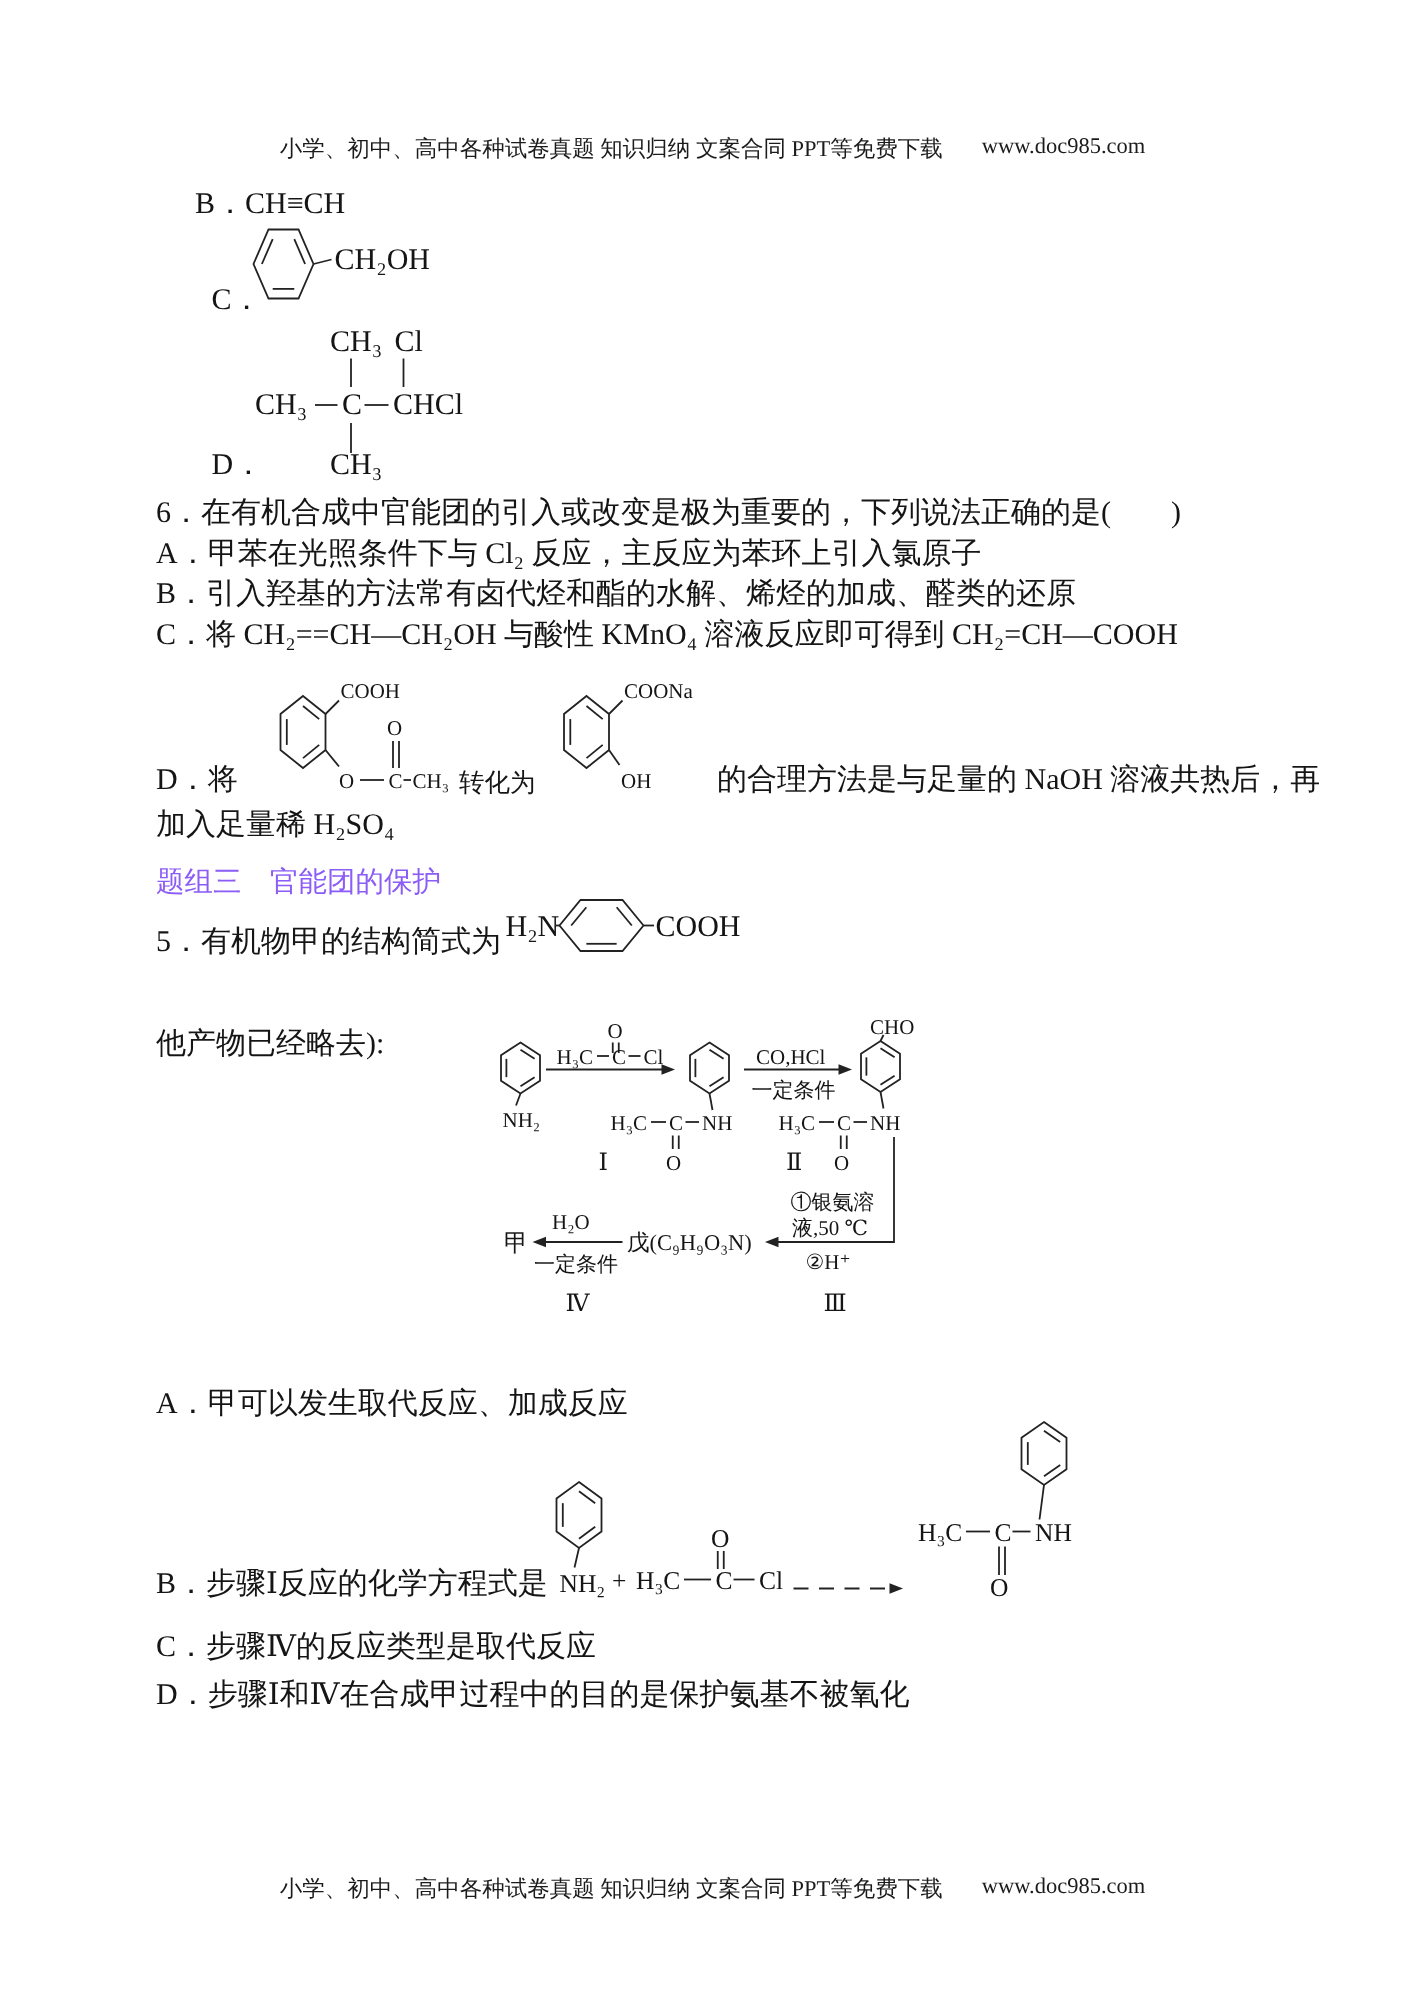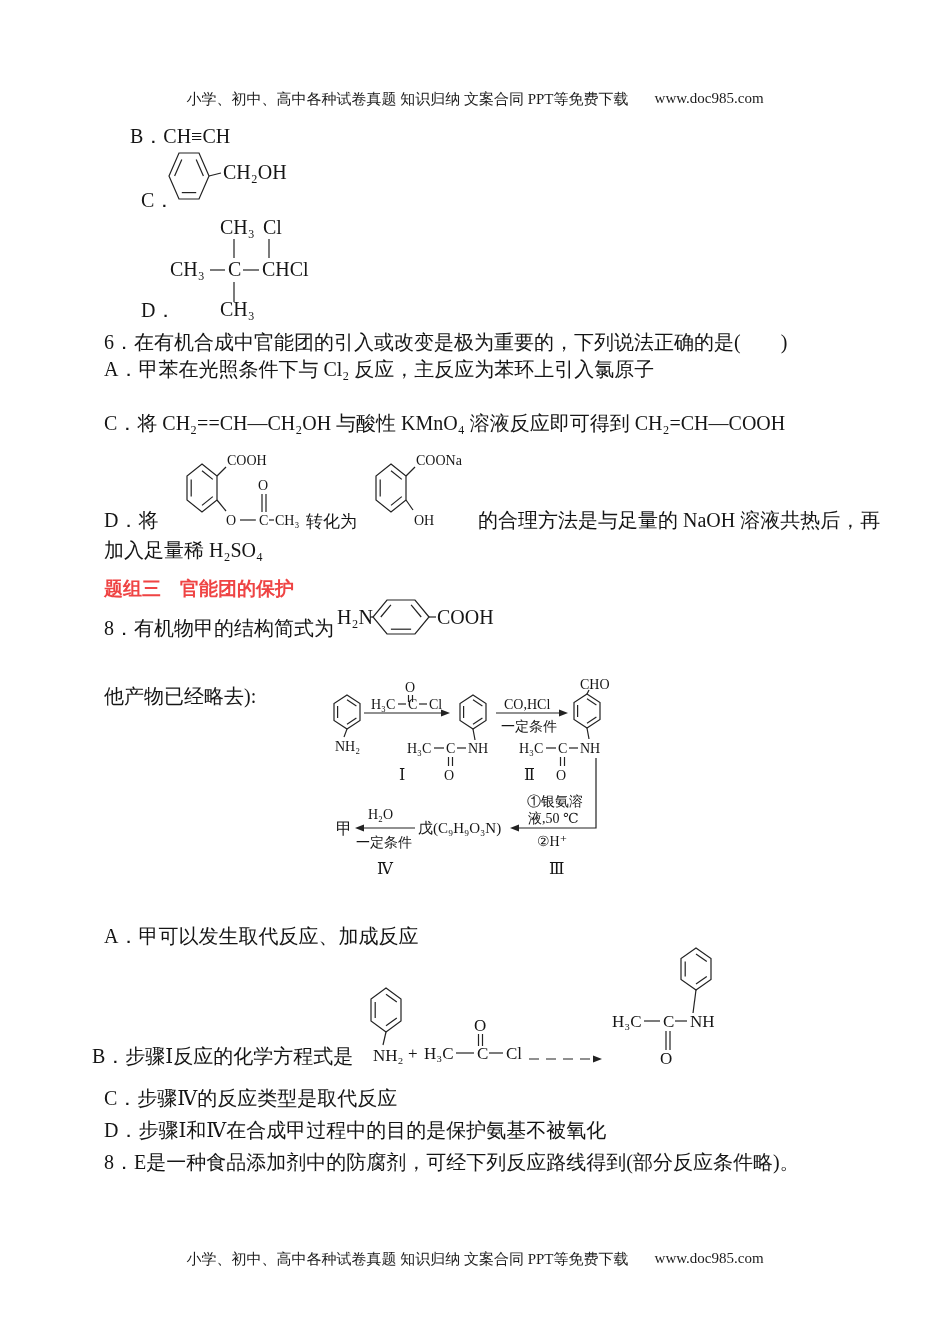--- a/index.html
+++ b/index.html
@@ -78,6 +78,7 @@
 
   <span class="t" style="left:104px;top:330px">6．在有机合成中官能团的引入或改变是极为重要的，下列说法正确的是(　　)</span>
   <span class="t" style="left:104px;top:357px">A．甲苯在光照条件下与 Cl₂ 反应，主反应为苯环上引入氯原子</span>
+  <span class="t" style="left:104px;top:384px">B．引入羟基的方法常有卤代烃和酯的水解、烯烃的加成、醛类的还原</span>
   <span class="t" style="left:104px;top:411px">C．将 CH₂==CH—CH₂OH 与酸性 KMnO₄ 溶液反应即可得到 CH₂=CH—COOH</span>
 
   <span class="t" style="left:104px;top:508px">D．将</span>

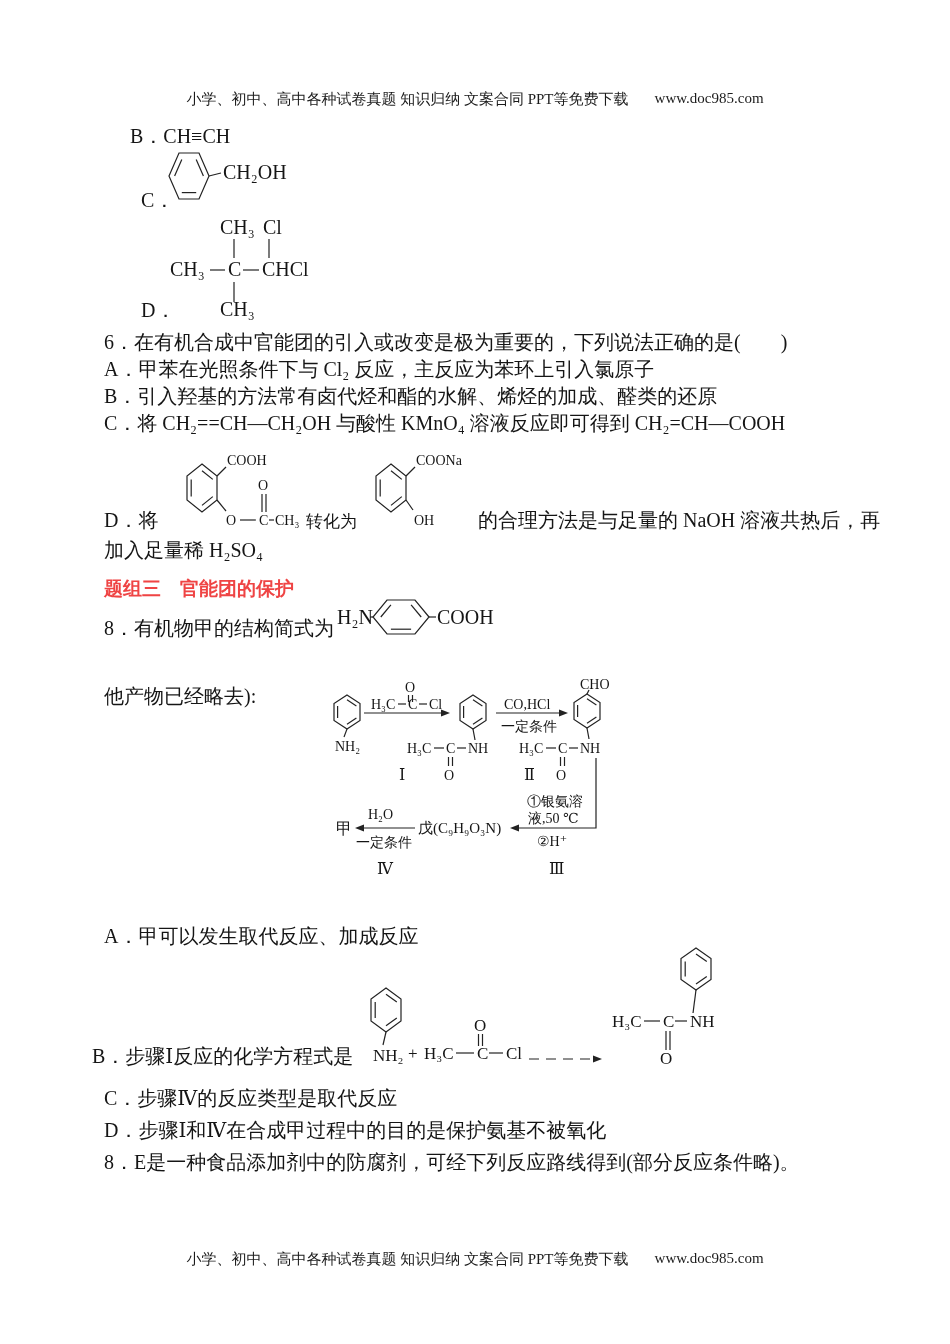--- a/index.html
+++ b/index.html
@@ -18,7 +18,7 @@
   .ftr { top:1250px; }
   .sec {
     font-family:"Liberation Sans","DejaVu Sans",sans-serif;
-    font-weight:bold; font-size:19px; color:#ef4444;
+    font-weight:normal; font-size:19px; color:#8b5cf6;
   }
   svg.struct { position:absolute; overflow:visible; }
   svg text {

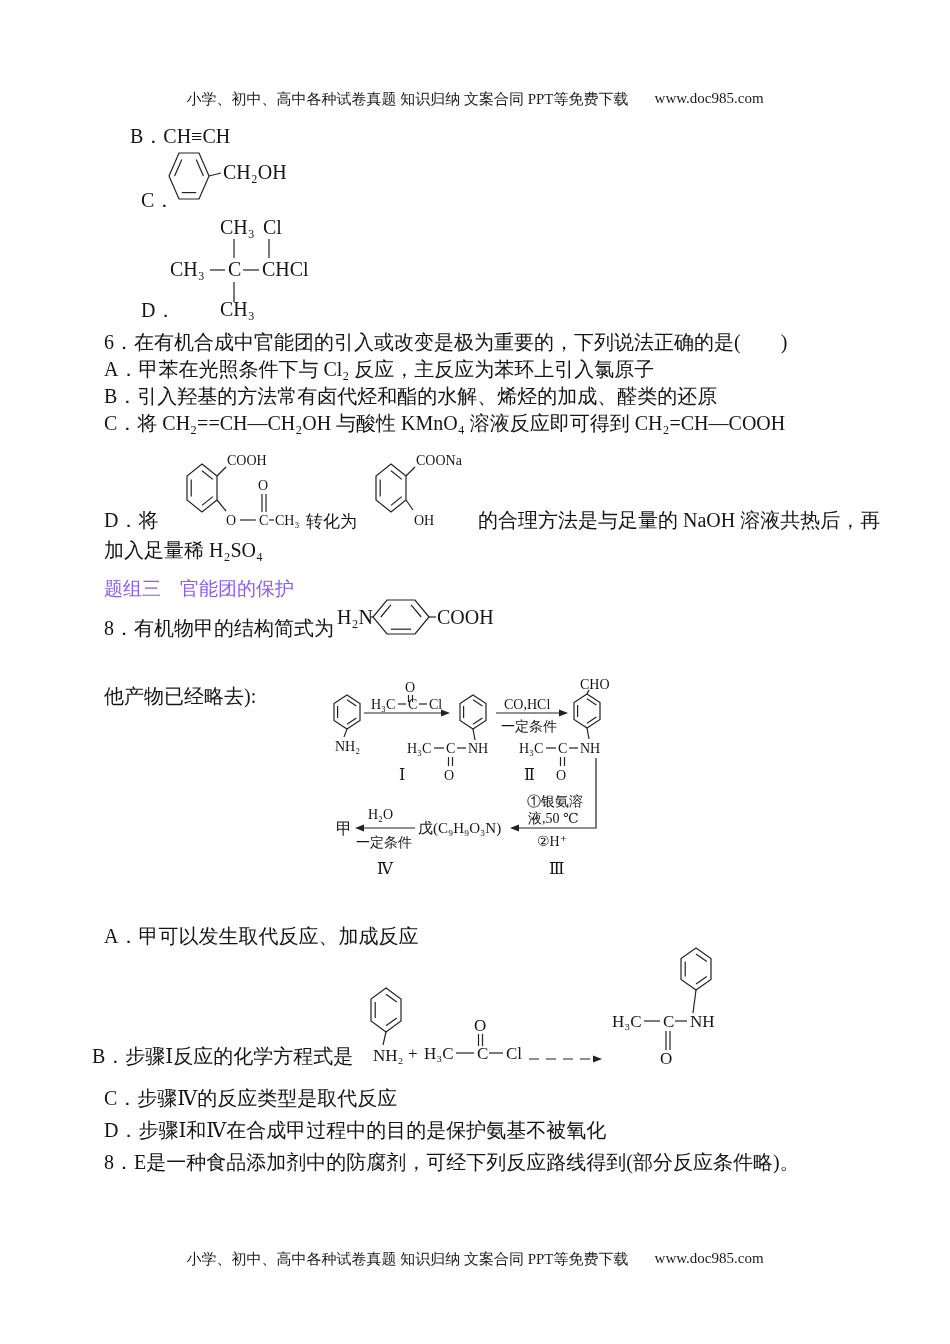--- a/index.html
+++ b/index.html
@@ -127,7 +127,7 @@
 
   <span class="t sec" style="left:104px;top:578px">题组三　官能团的保护</span>
 
-  <span class="t" style="left:104px;top:616px">8．有机物甲的结构简式为</span>
+  <span class="t" style="left:104px;top:616px">5．有机物甲的结构简式为</span>
 
   <svg class="struct" style="left:337px;top:592px" width="170" height="48">
     <text class="ft20" x="0" y="32">H₂N</text>

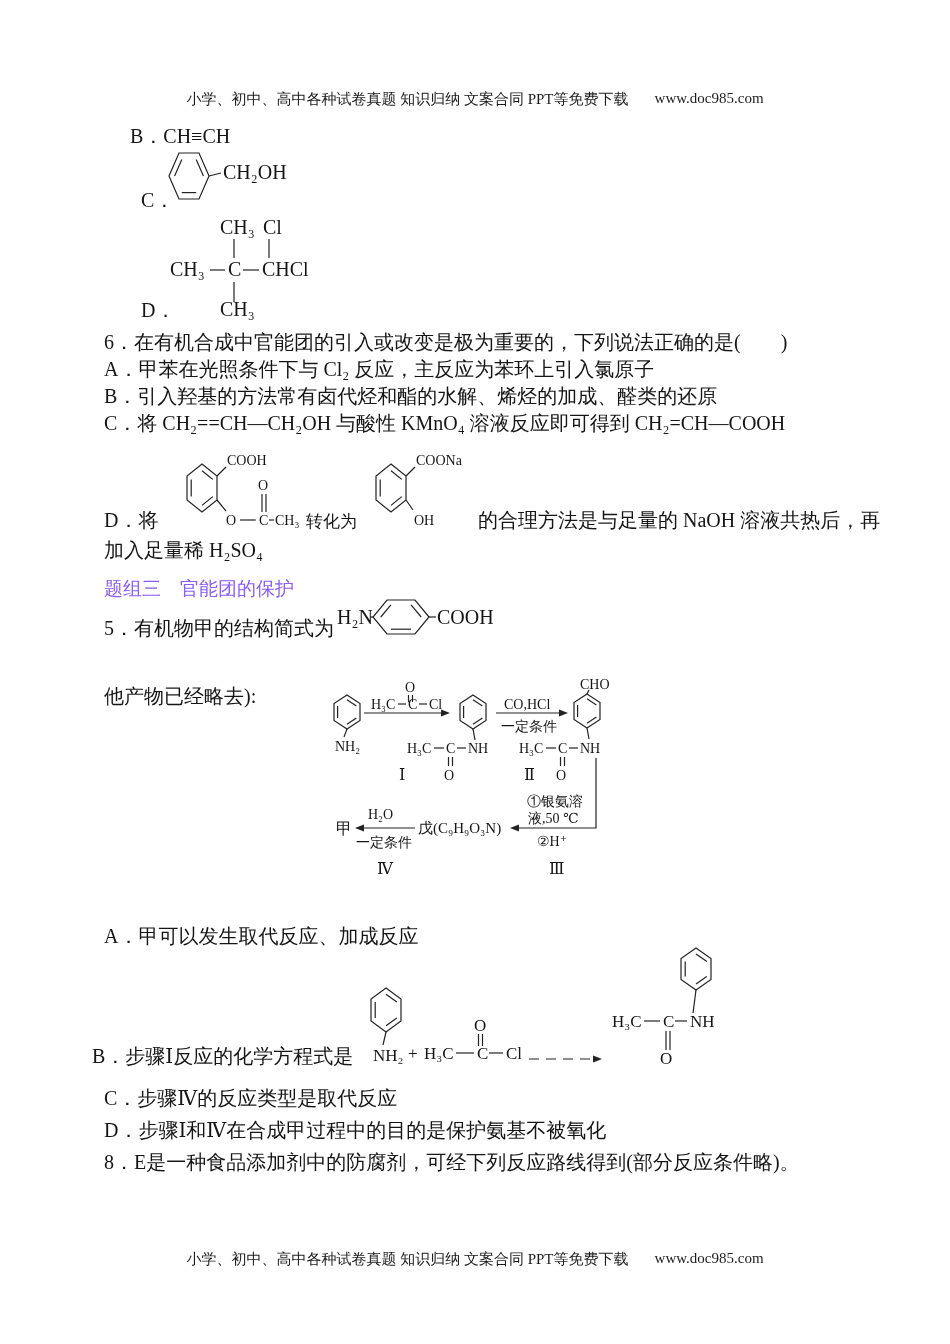--- a/index.html
+++ b/index.html
@@ -241,7 +241,7 @@
   </svg>
 
   <span class="t" style="left:104px;top:924px">A．甲可以发生取代反应、加成反应</span>
-  <span class="t" style="left:92px;top:1044px">B．步骤Ⅰ反应的化学方程式是</span>
+  <span class="t" style="left:104px;top:1044px">B．步骤Ⅰ反应的化学方程式是</span>
 
   <svg class="struct" style="left:369px;top:942px" width="360" height="135">
 

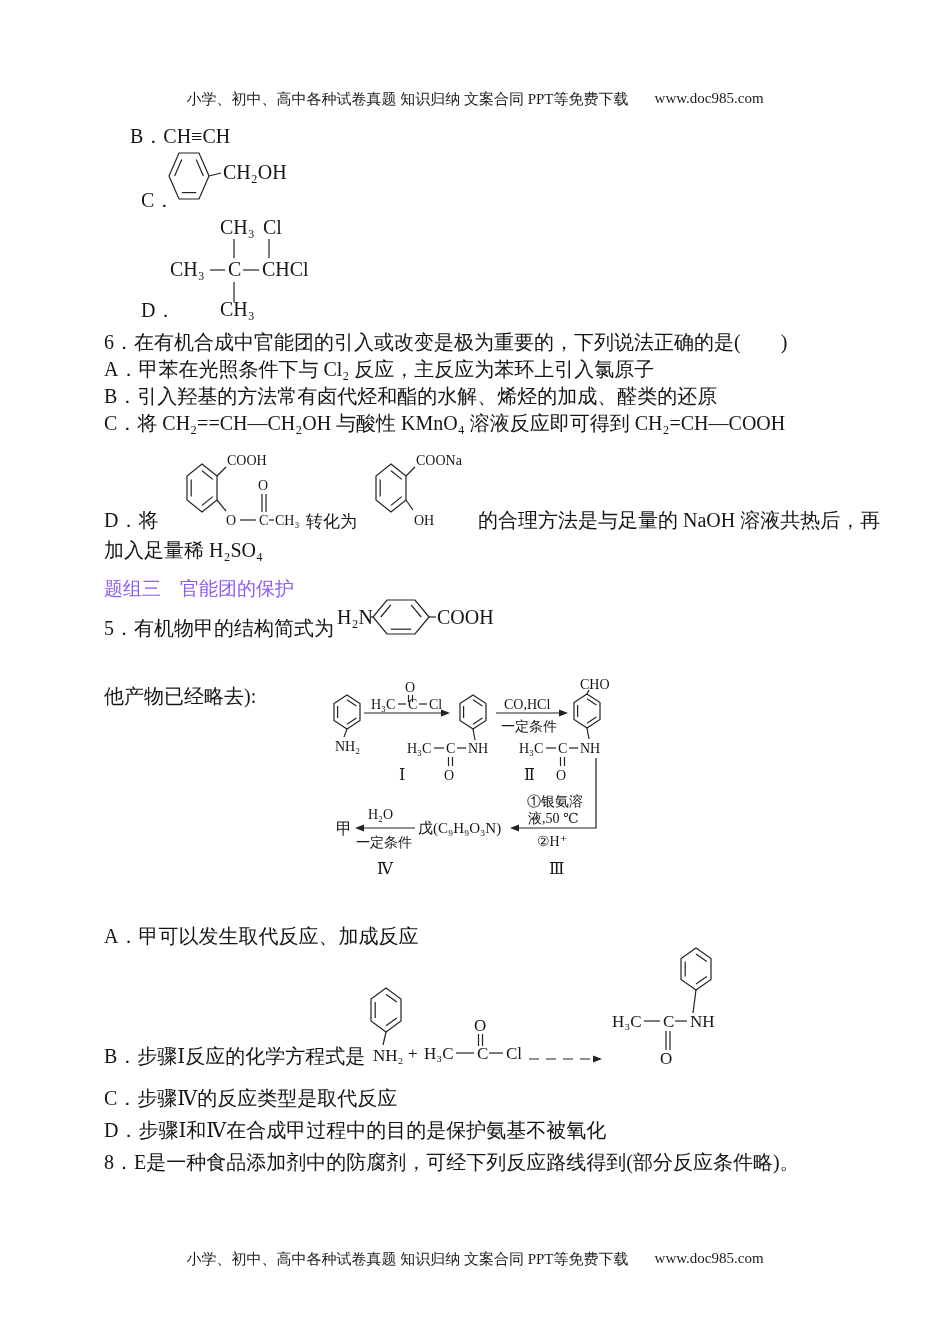--- a/index.html
+++ b/index.html
@@ -293,7 +293,6 @@
   <span class="t" style="left:104px;top:1086px">C．步骤Ⅳ的反应类型是取代反应</span>
   <span class="t" style="left:104px;top:1118px">D．步骤Ⅰ和Ⅳ在合成甲过程中的目的是保护氨基不被氧化</span>
 
-  <span class="t" style="left:104px;top:1150px">8．E是一种食品添加剂中的防腐剂，可经下列反应路线得到(部分反应条件略)。</span>
 
   <div class="ftr">
     <span>小学、初中、高中各种试卷真题 知识归纳 文案合同 PPT等免费下载</span>

